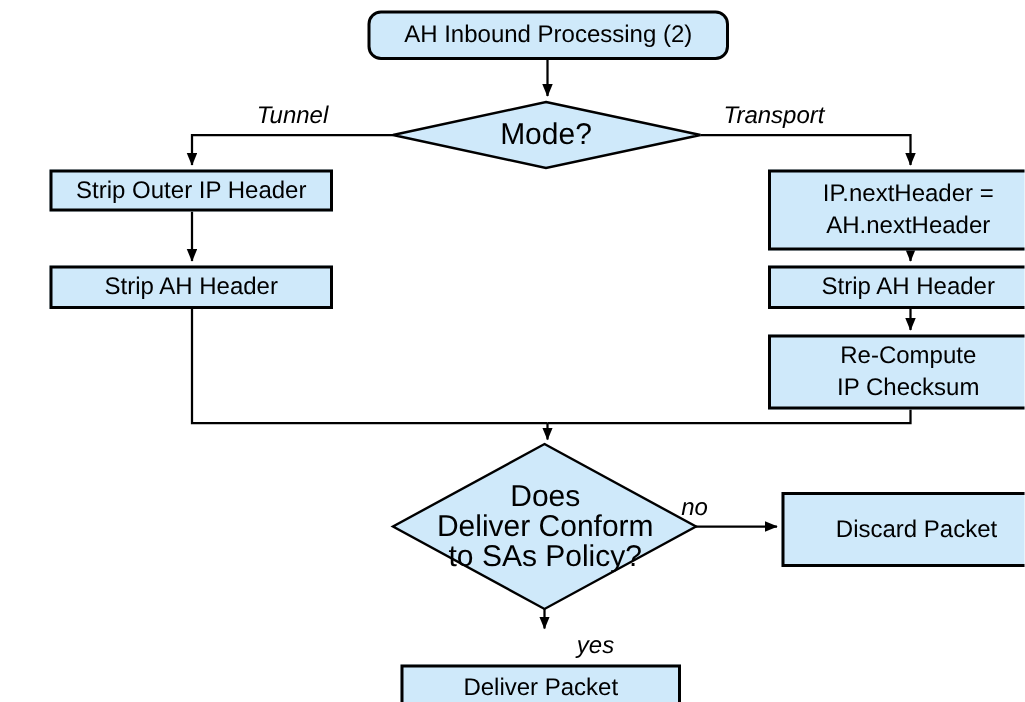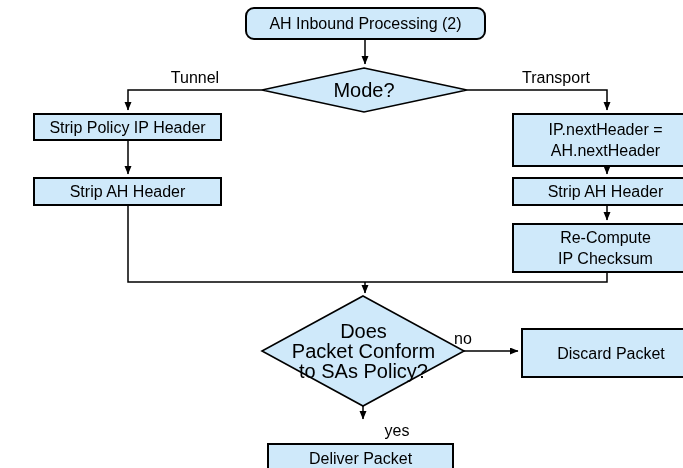--- a/index.html
+++ b/index.html
@@ -57,6 +57,7 @@
     line-height: 17px;
     text-align: center;
     white-space: nowrap;
+    font-style: italic;
   }
 </style>
 </head>

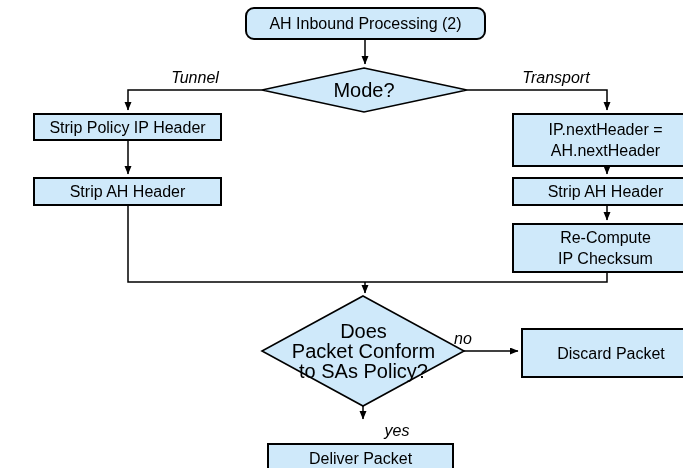--- a/index.html
+++ b/index.html
@@ -127,7 +127,7 @@
 
   <div class="edge-label" style="left:141px; top:69px; width:60px;">Tunnel</div>
 
-  <div class="edge-label" style="left:492px; top:69px; width:80px;">Transport</div>
+  <div class="edge-label" style="left:452px; top:69px; width:80px;">Transport</div>
 
   <div class="edge-label" style="left:424px; top:330px; width:30px;">no</div>
 

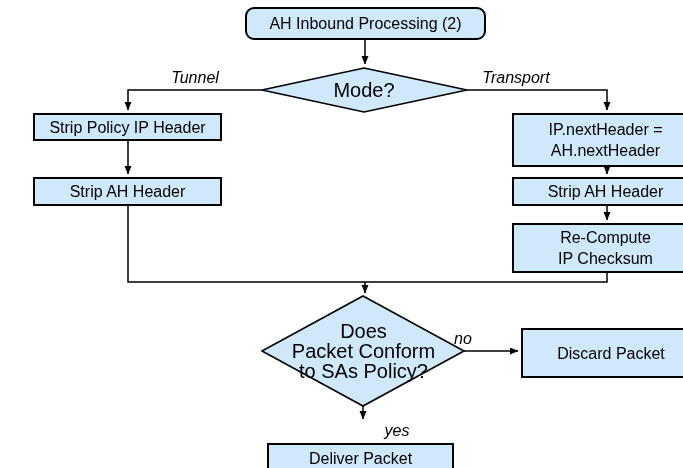--- a/index.html
+++ b/index.html
@@ -103,7 +103,7 @@
 
   <div class="node terminator" style="left:221px; top:7px; width:241px; height:33px;">AH Inbound Processing (2)</div>
 
-  <div class="node" style="left:9px; top:113px; width:189px; height:28px;">Strip Policy IP Header</div>
+  <div class="node" style="left:9px; top:113px; width:189px; height:28px;">Strip Outer IP Header</div>
 
   <div class="node" style="left:9px; top:177px; width:189px; height:29px;">Strip AH Header</div>
 

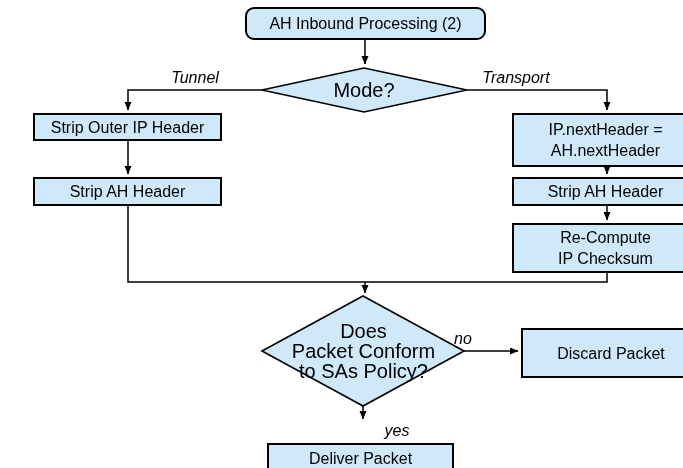--- a/index.html
+++ b/index.html
@@ -122,7 +122,7 @@
   <div class="diamond-label" style="left:280px; top:80px; width:120px; height:20px;">Mode?</div>
 
   <div class="diamond-label" style="left:259px; top:321px; width:161px; height:60px;">Does
-Packet Conform
+Deliver Conform
 to SAs Policy?</div>
 
   <div class="edge-label" style="left:141px; top:69px; width:60px;">Tunnel</div>

